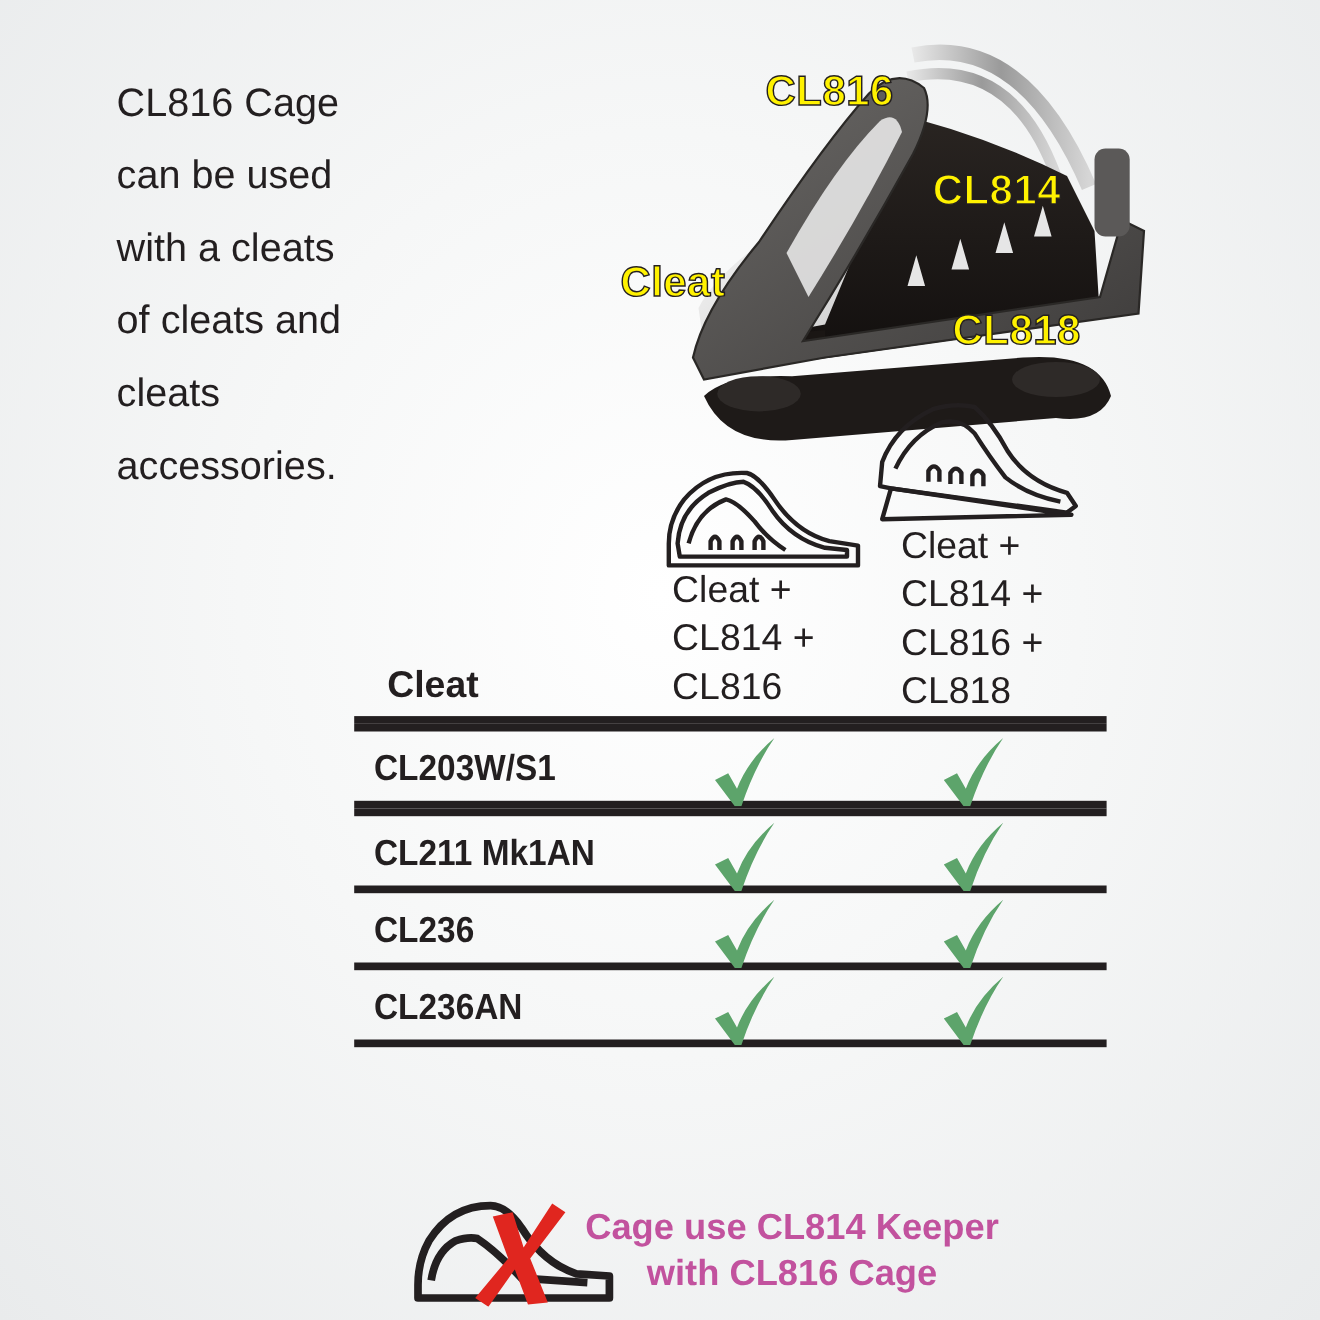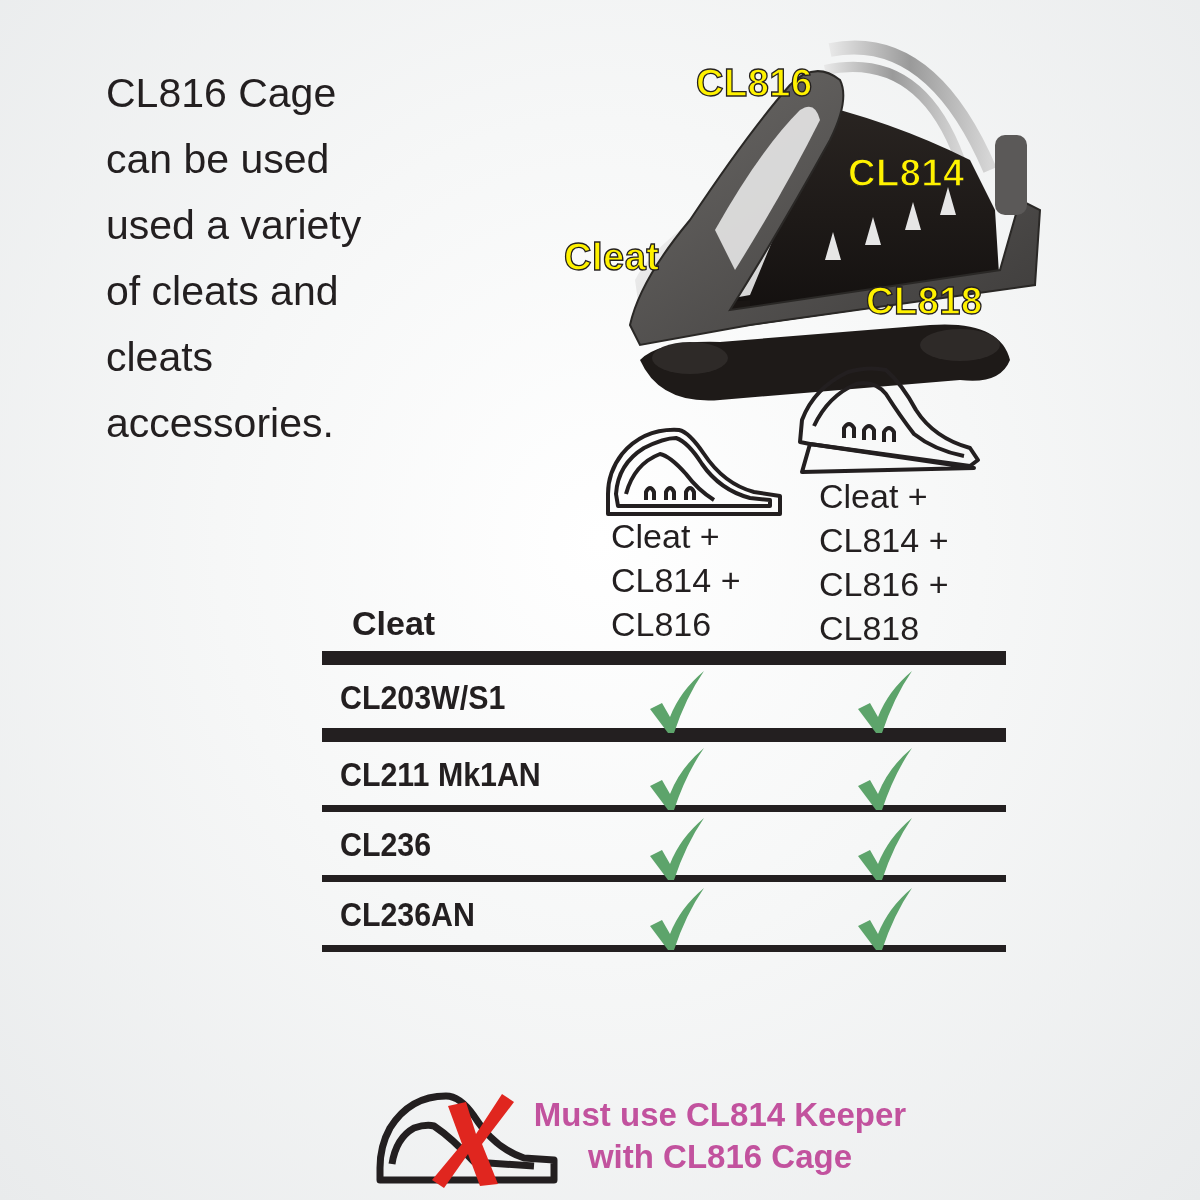--- a/index.html
+++ b/index.html
@@ -11,7 +11,7 @@
   }
   .intro {
     position:absolute; left:106px; top:60px; width:380px;
-    font-size:41px; line-height:66px; color:#231f20; font-weight:400;
+    font-size:36px; line-height:66px; color:#231f20; font-weight:400;
   }
   .intro span { display:block; white-space:nowrap; }
 

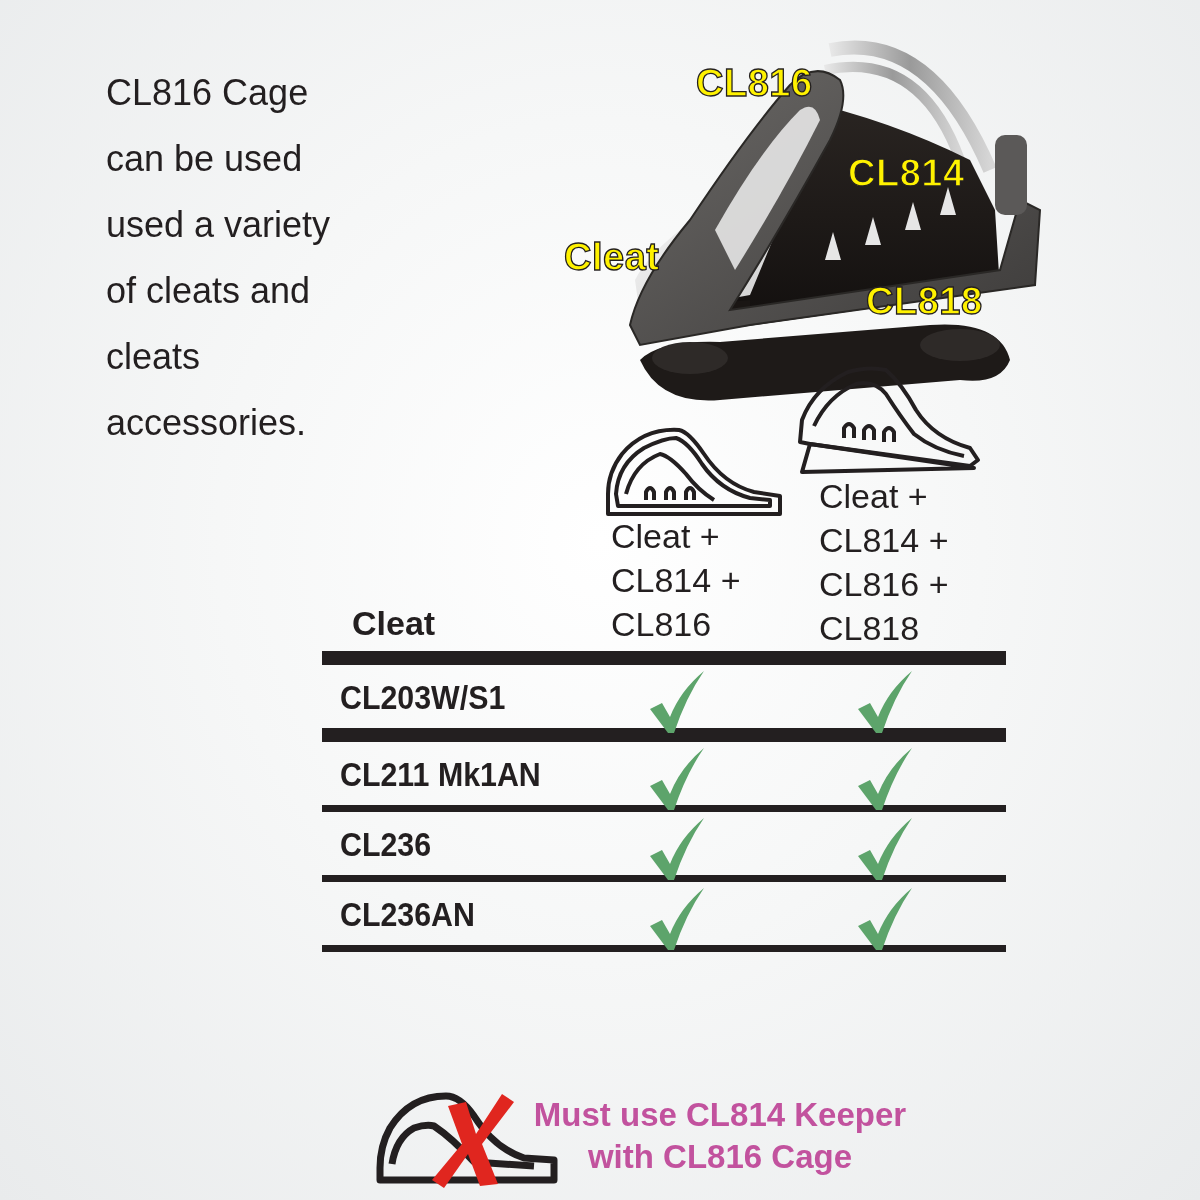--- a/index.html
+++ b/index.html
@@ -59,7 +59,7 @@
 <div class="intro">
   <span>CL816 Cage</span>
   <span>can be used</span>
-  <span>used a variety</span>
+  <span>with a cleats</span>
   <span>of cleats and</span>
   <span>cleats</span>
   <span>accessories.</span>

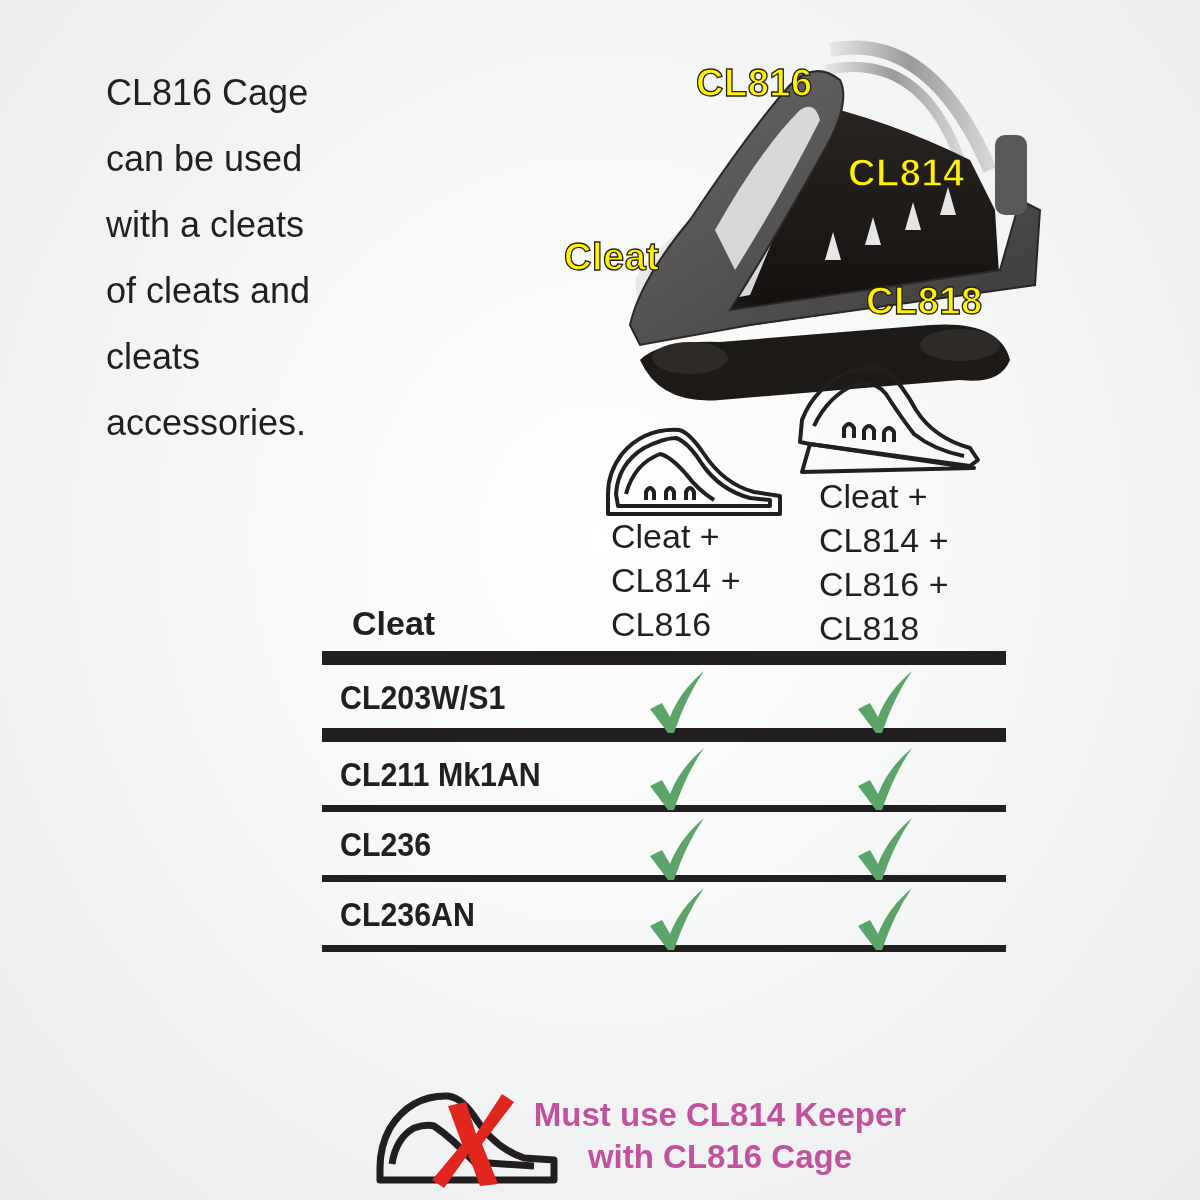--- a/index.html
+++ b/index.html
@@ -202,7 +202,7 @@
   <path d="M74 18 L92 14 L102 46 L128 6 L140 14 L108 56 L124 96 L106 98 L94 66 L70 100 L58 92 L88 56 Z" fill="#e0261f"></path>
 </svg>
 <div class="warn-text">
-  <span>Must use CL814 Keeper</span>
+  <span>Cage use CL814 Keeper</span>
   <span>with CL816 Cage</span>
 </div>
 

